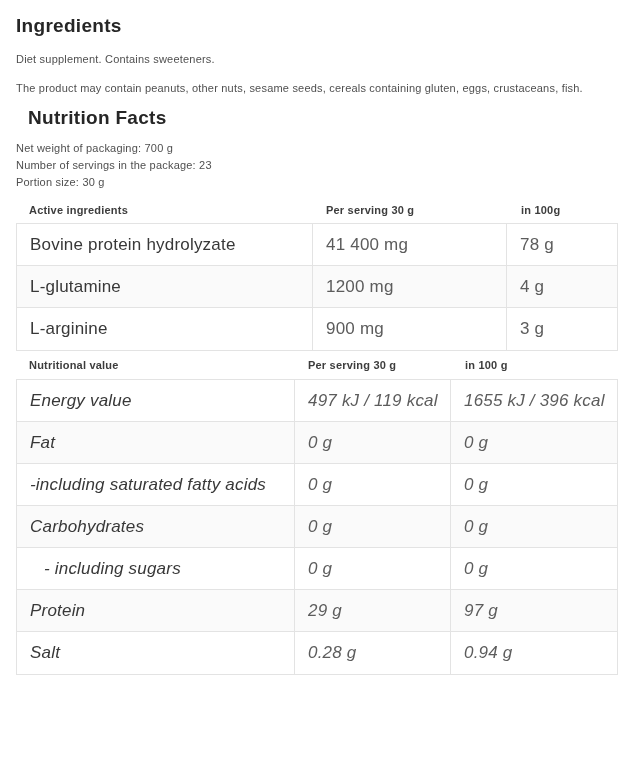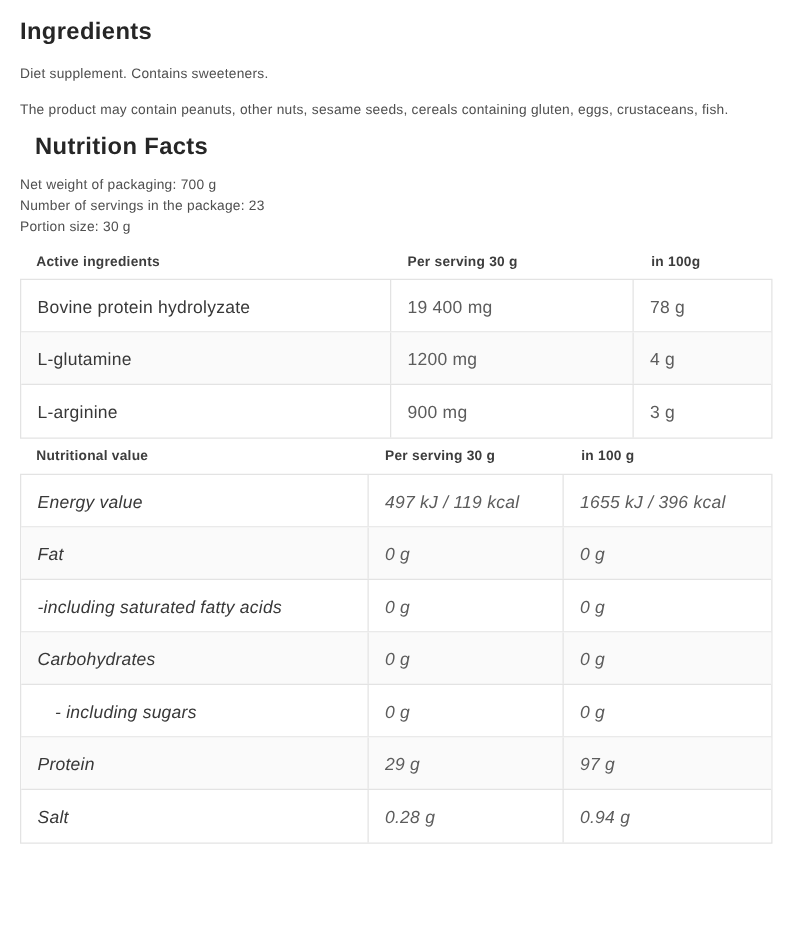--- a/index.html
+++ b/index.html
@@ -61,7 +61,7 @@
   .td {
     display: flex; align-items: center;
     padding: 0 8px 0 13px;
-    font-size: 14px;
+    font-size: 17px;
     border-right: 1px solid #e3e3e3;
     overflow: hidden;
     text-align: center;

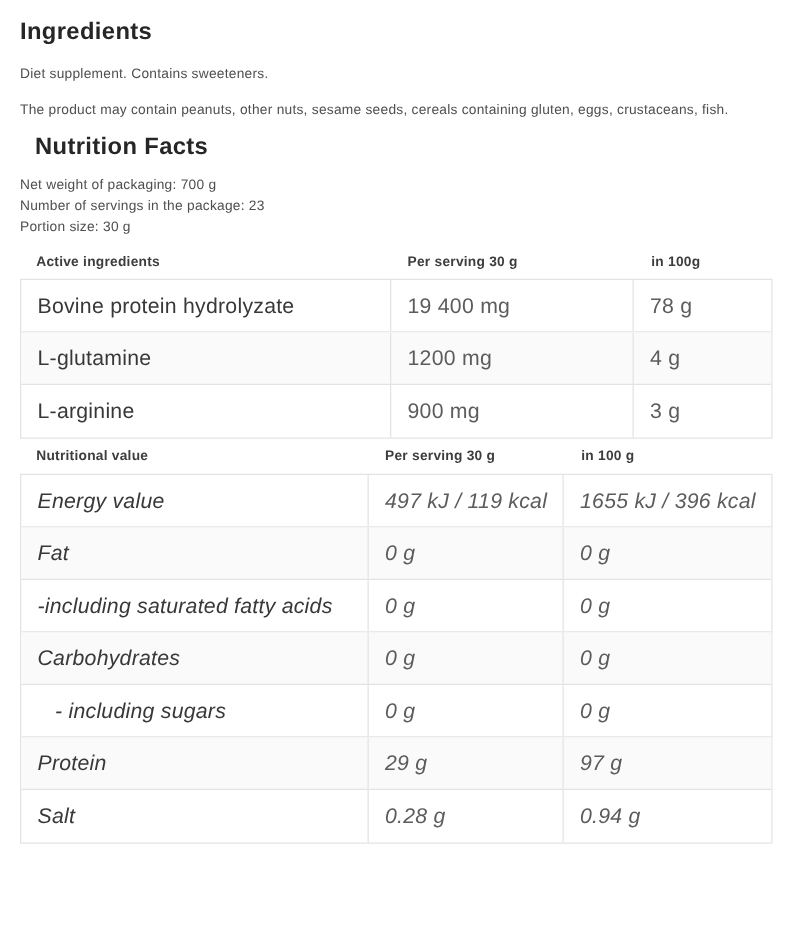--- a/index.html
+++ b/index.html
@@ -100,7 +100,7 @@
   <div class="tbody tbody-a" id="active-ingredients-table">
     <div class="tr">
       <div class="td label">Bovine protein hydrolyzate</div>
-      <div class="td val">19 400 mg</div>
+      <div class="td val">41 400 mg</div>
       <div class="td val">78 g</div>
     </div>
     <div class="tr">

